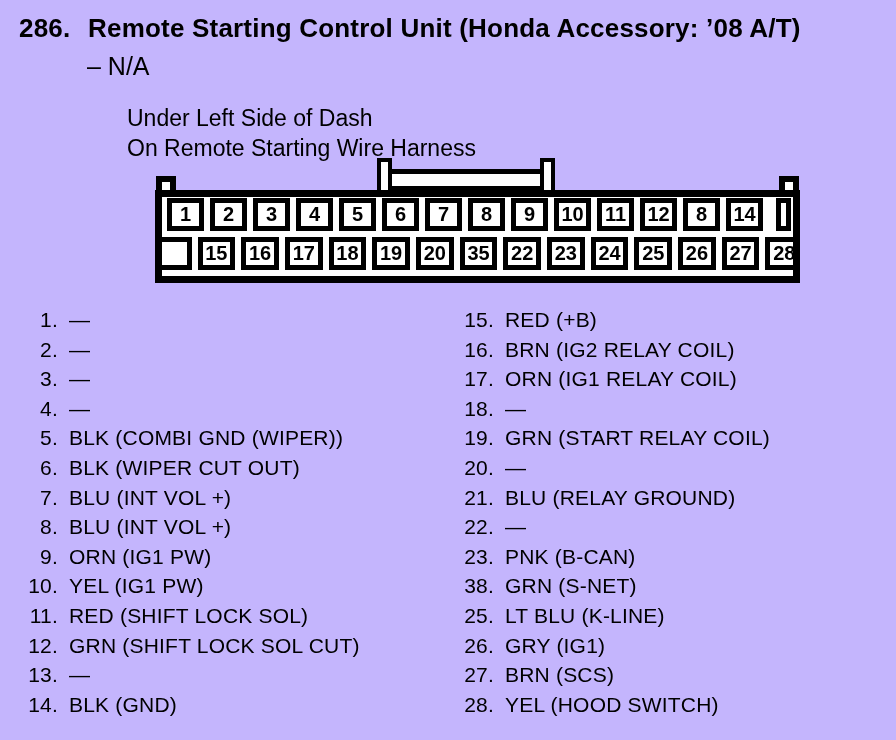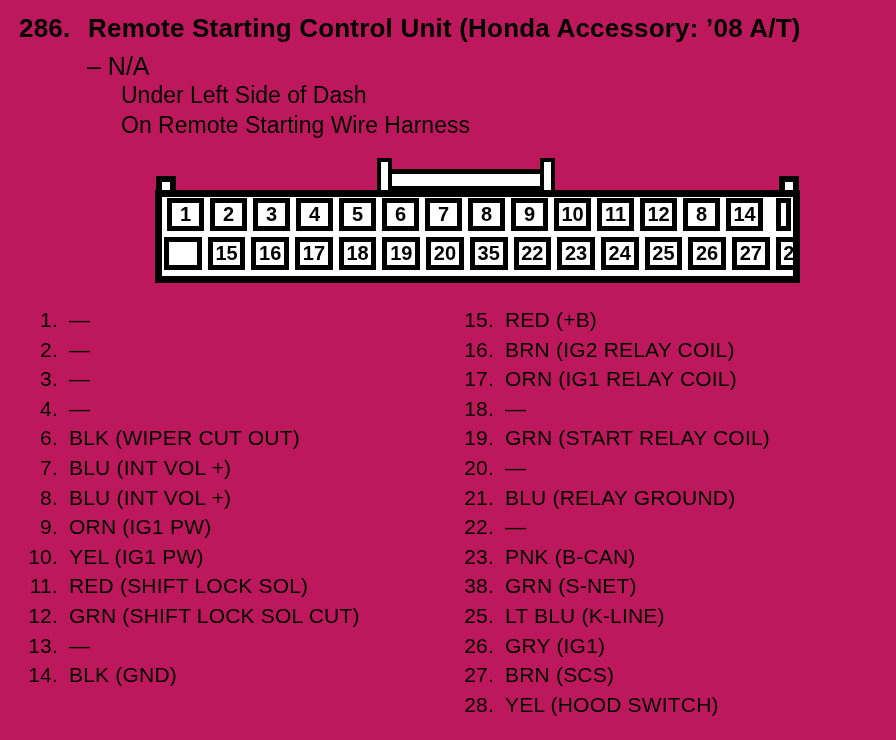--- a/index.html
+++ b/index.html
@@ -5,7 +5,7 @@
   html,body { margin:0; padding:0; background:#ffffff; }
   .page {
     position:relative; width:896px; height:740px;
-    background:#be185d; color:#000000; overflow:hidden;
+    background:#c4b5fd; color:#000000; overflow:hidden;
     font-family:"Liberation Sans", "DejaVu Sans", sans-serif;
   }
 

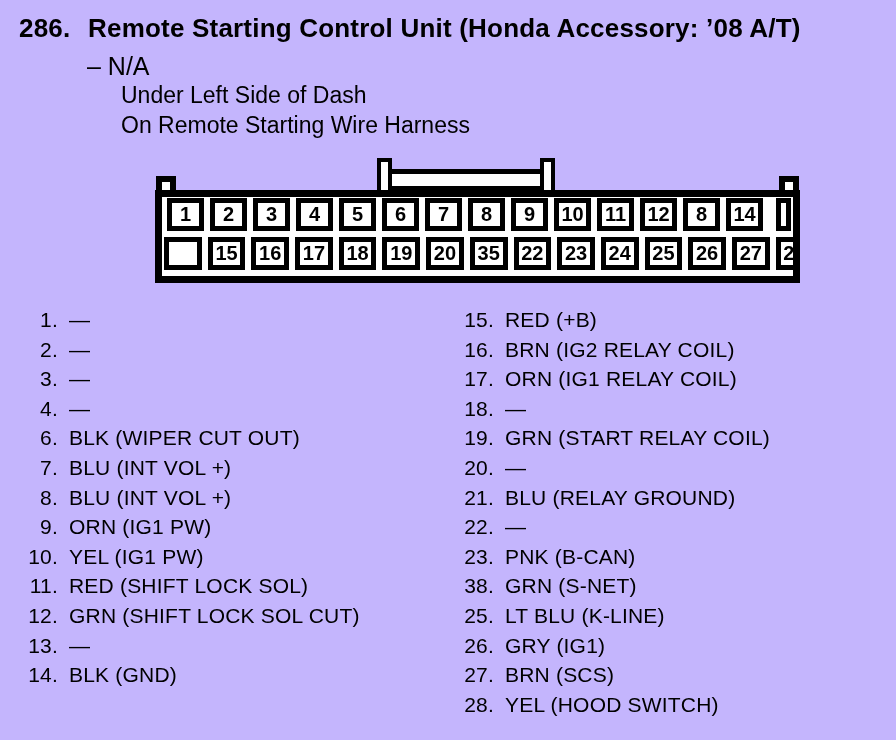--- a/index.html
+++ b/index.html
@@ -13,7 +13,7 @@
   .title-line { position:absolute; left:19px; top:13px; font-weight:700; font-size:26px; white-space:nowrap; letter-spacing:0.2px; }
   .idx { display:inline-block; width:69px; }
   .subtitle { position:absolute; left:87px; top:52px; font-size:25px; }
-  .loc { position:absolute; left:121px; font-size:23px; white-space:nowrap; }
+  .loc { position:absolute; left:127px; font-size:23px; white-space:nowrap;margin-top:23px; }
   .loc1 { top:82px; }
   .loc2 { top:112px; }
 

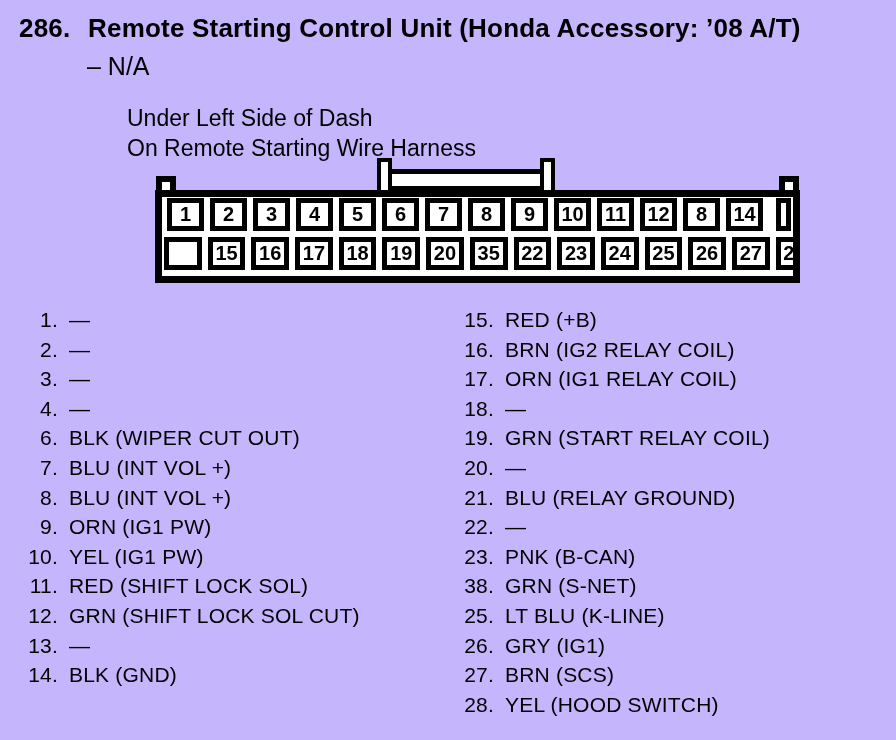--- a/index.html
+++ b/index.html
@@ -41,7 +41,7 @@
   }
   .prow { display:flex; gap:6px; }
   .prow.top { padding:1px 0 0 5px; }
-  .prow.bottom { margin-top:6px; padding-left:2px; }
+  .prow.bottom { margin-top:6px; padding-left:2px;justify-content:center; }
   .cell {
     flex:0 0 auto; width:37px; height:33px;
     border:5px solid #000; box-sizing:border-box; background:#fff;

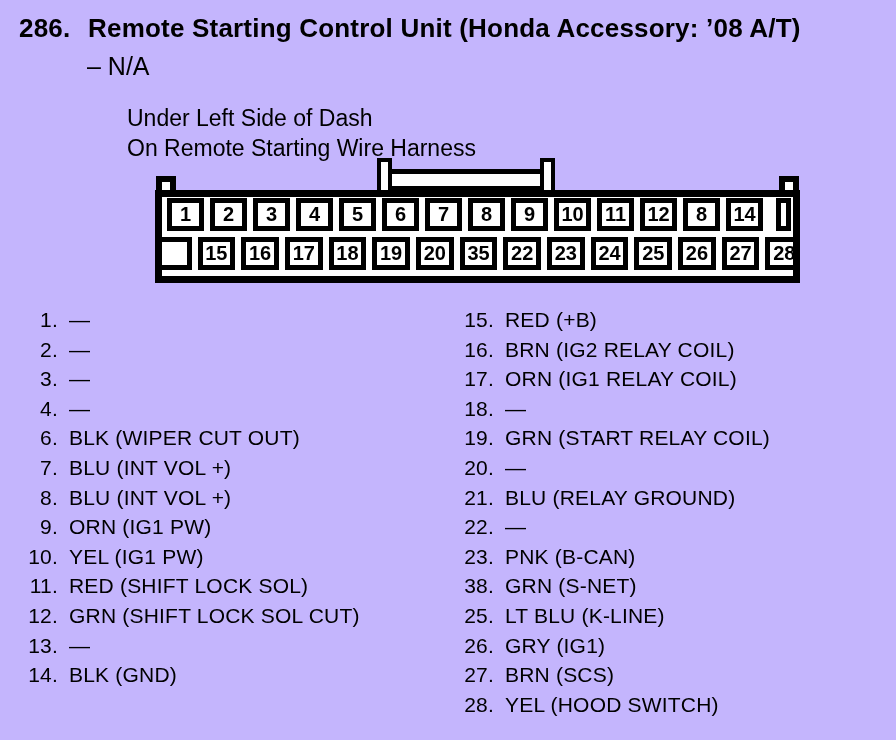--- a/index.html
+++ b/index.html
@@ -122,6 +122,7 @@
         <div class="pin-row"><span class="pin-num">2.</span><span class="pin-label">—</span></div>
         <div class="pin-row"><span class="pin-num">3.</span><span class="pin-label">—</span></div>
         <div class="pin-row"><span class="pin-num">4.</span><span class="pin-label">—</span></div>
+        <div class="pin-row"><span class="pin-num">5.</span><span class="pin-label">BLK (COMBI GND (WIPER))</span></div>
         <div class="pin-row"><span class="pin-num">6.</span><span class="pin-label">BLK (WIPER CUT OUT)</span></div>
         <div class="pin-row"><span class="pin-num">7.</span><span class="pin-label">BLU (INT VOL +)</span></div>
         <div class="pin-row"><span class="pin-num">8.</span><span class="pin-label">BLU (INT VOL +)</span></div>

